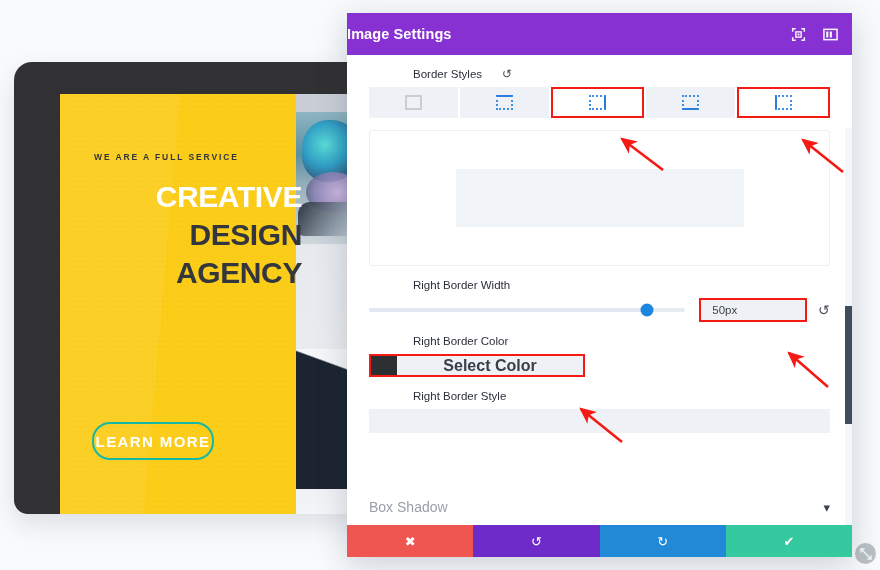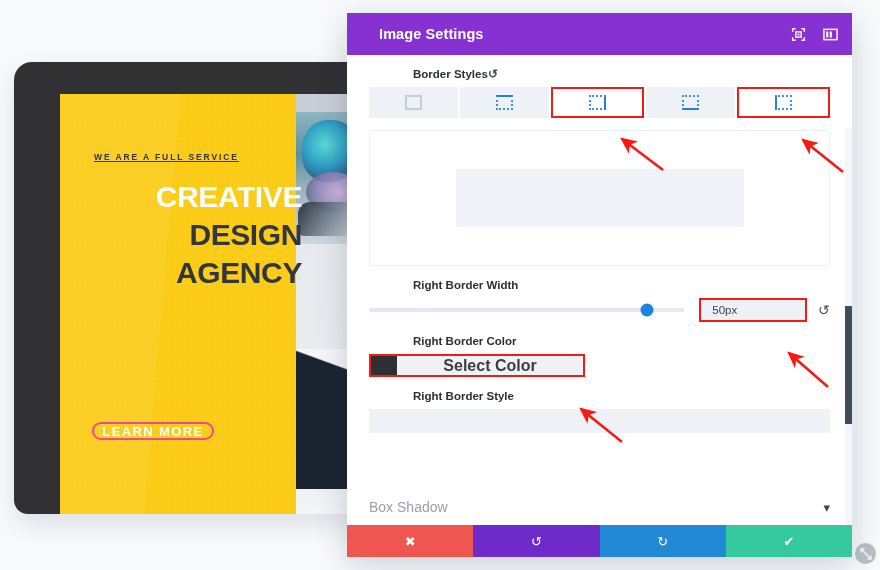--- a/index.html
+++ b/index.html
@@ -134,7 +134,7 @@
     background: #8b2fd0;
     background: #8731d2;
     display: flex; align-items: center;
-    padding: 0 32px;
+    padding: 0 0;
     position: relative;
   }
   .modal-title {

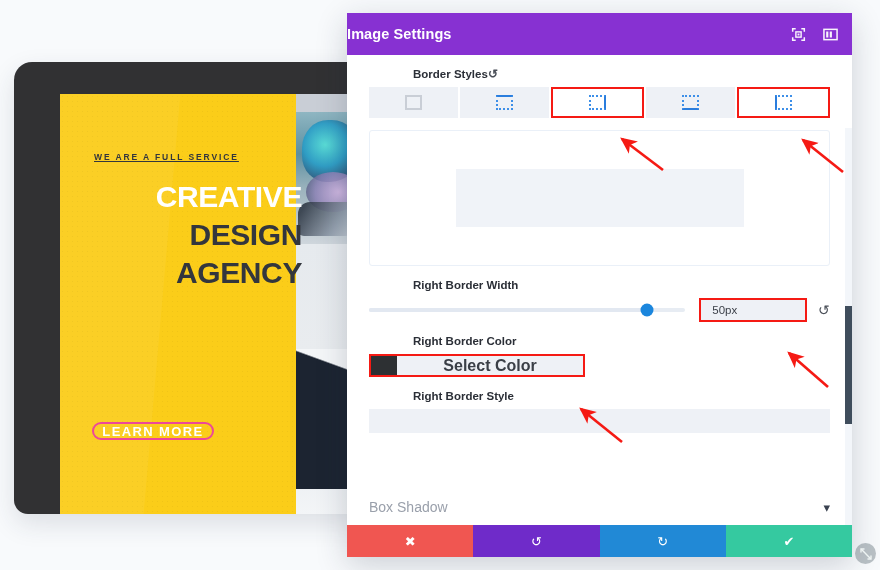--- a/index.html
+++ b/index.html
@@ -169,9 +169,9 @@
   }
 
   .field-label {
-    font-size: 11.5px; color: #2b2f37; font-weight: 700;
+    font-size: 11.5px; color: #2b2f37; font-weight: 400;
     margin-top: 13px; margin-bottom: 7px;
-    display: flex; align-items: center; gap: 0; padding-left: 44px;
+    display: flex; align-items: center; gap: 20px; padding-left: 44px;
   }
   .reset-glyph {
     font-size: 12px; color: #4a4f58; transform: scaleX(-1);

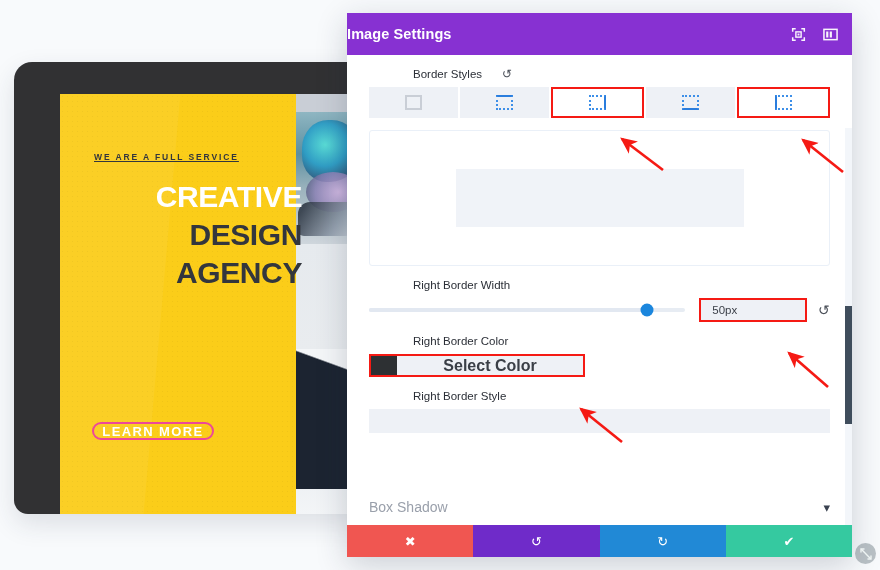--- a/index.html
+++ b/index.html
@@ -90,7 +90,7 @@
   .hero-eyebrow {
     position: absolute; left: 34px; top: 58px;
     font-size: 8.5px; letter-spacing: 1.9px;
-    font-weight: bold; color: #33363d; text-decoration: underline;
+    font-weight: bold; color: #33363d;
   }
   .hero-h1 {
     position: absolute; left: 32px; top: 84px;

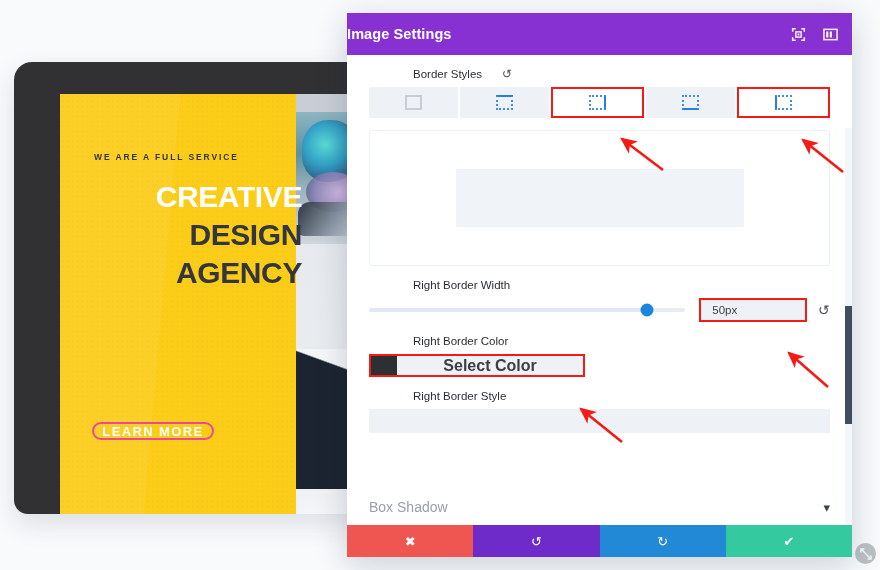--- a/index.html
+++ b/index.html
@@ -111,9 +111,9 @@
   }
   .hero-btn {
     position: absolute; left: 32px; top: 328px;
-    width: 122px; height: 18px;
-    border: 2px solid #ec4899; border-radius: 18px;
-    color: #ffffff; font-size: 13px; font-weight: bold;
+    width: 122px; height: 38px;
+    border: 2px solid #14b8a6; border-radius: 18px;
+    color: #ffffff; font-size: 15px; font-weight: bold;
     letter-spacing: 1.4px;
     display: flex; align-items: center; justify-content: center;
     box-sizing: border-box;

